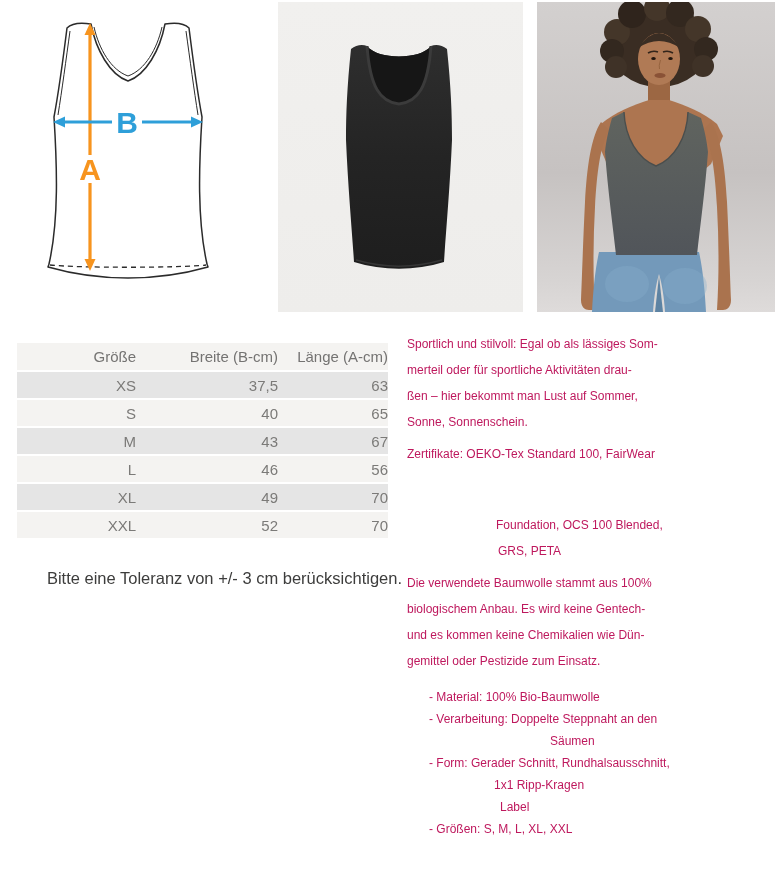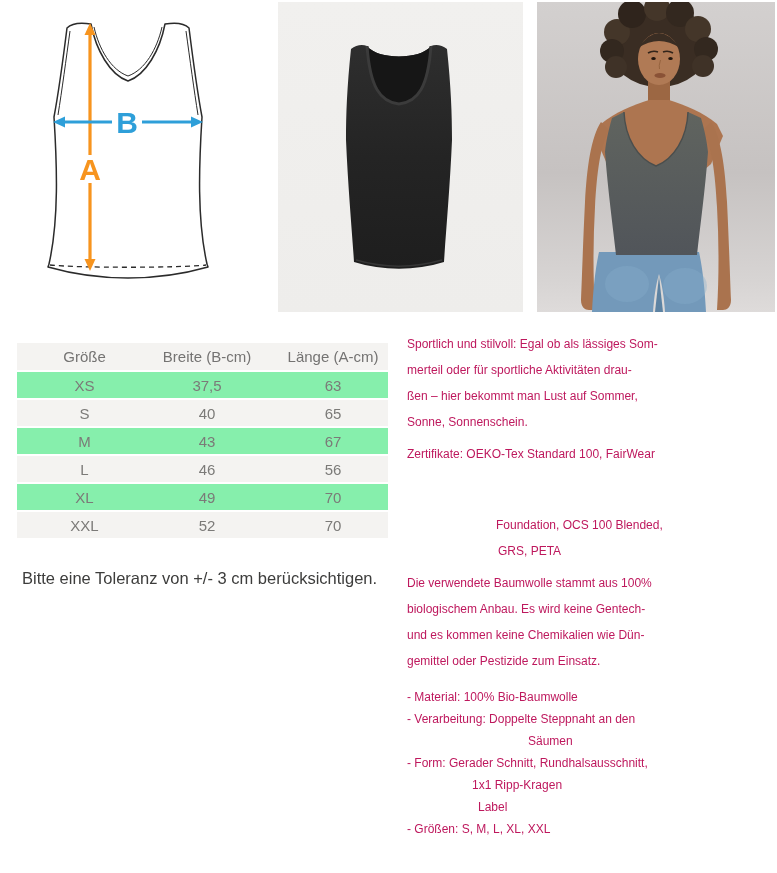--- a/index.html
+++ b/index.html
@@ -27,7 +27,7 @@
   .size-table col.c1{width:119px;}
   .size-table col.c2{width:142px;}
   .size-table col.c3{width:110px;}
-  .size-table th,.size-table td{font-weight:normal;text-align:center;padding:0;
+  .size-table th,.size-table td{font-weight:normal;text-align:right;padding:0;
               height:26px;border-bottom:2px solid #ffffff;vertical-align:middle;}
   .size-table th{height:27px;background:#f4f3f1;color:#747372;}
   .size-table th:first-child,.size-table td:first-child{padding-left:16px;}

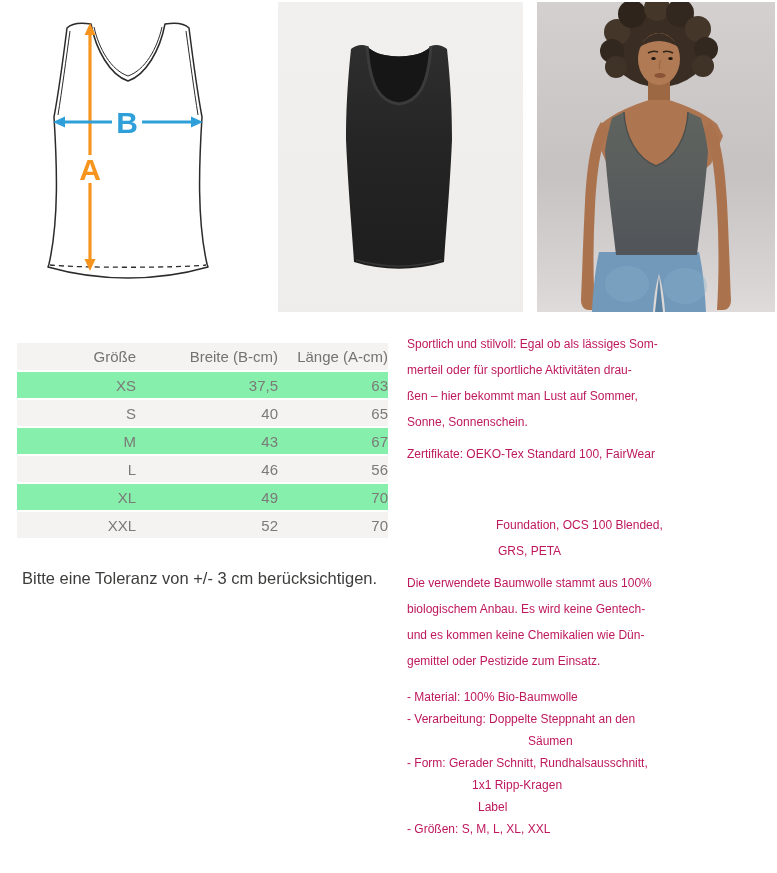--- a/index.html
+++ b/index.html
@@ -31,7 +31,7 @@
               height:26px;border-bottom:2px solid #ffffff;vertical-align:middle;}
   .size-table th{height:27px;background:#f4f3f1;color:#747372;}
   .size-table th:first-child,.size-table td:first-child{padding-left:16px;}
-  .size-table tr.dark td{background:#86efac;}
+  .size-table tr.dark td{background:#e5e5e5;}
   .size-table tr.light td{background:#f4f3f1;}
 
   .tolerance{position:absolute;left:22px;top:566px;width:380px;font-size:16.5px;

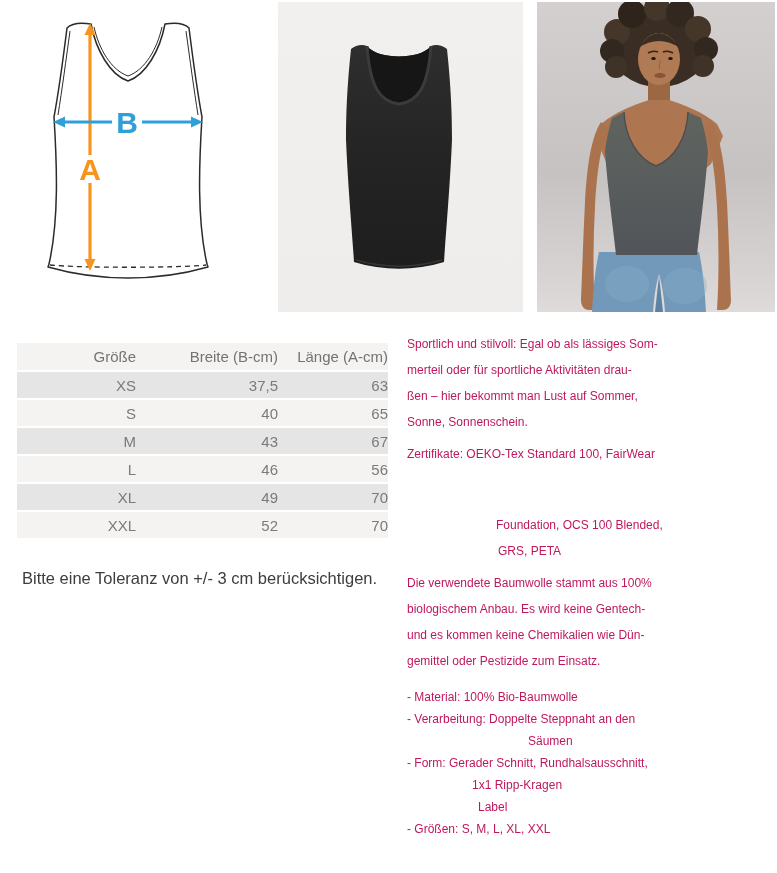--- a/index.html
+++ b/index.html
@@ -35,7 +35,7 @@
   .size-table tr.light td{background:#f4f3f1;}
 
   .tolerance{position:absolute;left:22px;top:566px;width:380px;font-size:16.5px;
-             color:#3d3d3c;line-height:24px;}
+             color:#3d3d3c;line-height:24px;text-align:right;}
 
   
   .desc{position:absolute;left:407px;top:331px;width:366px;color:#be185d;font-size:12px;}

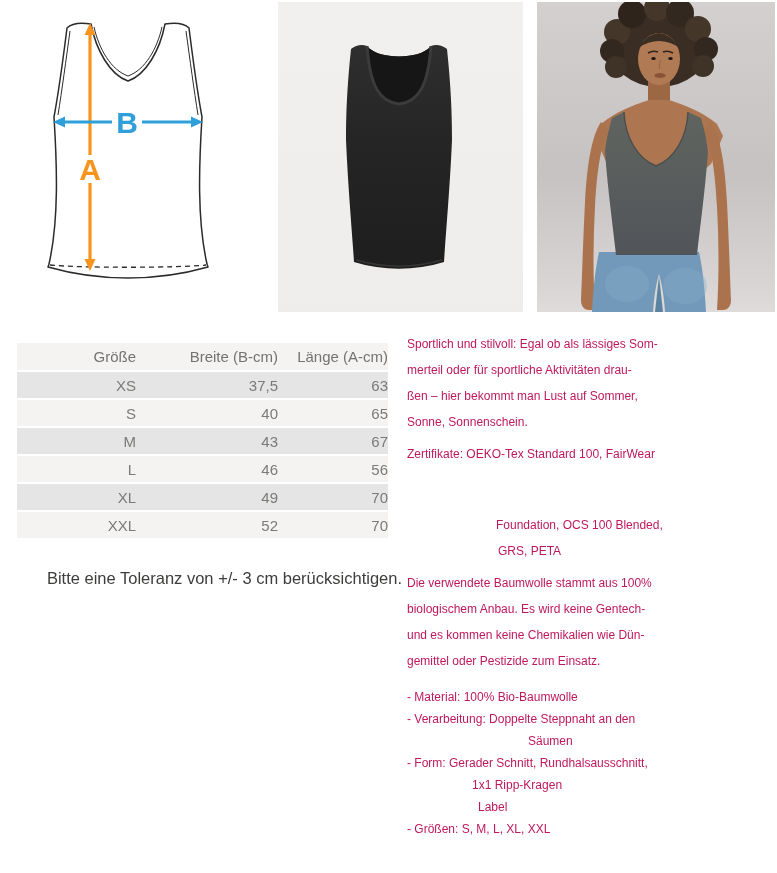--- a/index.html
+++ b/index.html
@@ -41,7 +41,7 @@
   .desc{position:absolute;left:407px;top:331px;width:366px;color:#be185d;font-size:12px;}
   .desc .para{margin:0 0 6px 0;}
   .desc .line{line-height:26px;white-space:nowrap;}
-  .desc .specs{margin-top:12px;}
+  .desc .specs{margin-top:12px;margin-left:22px;}
   .desc .specs .line{line-height:22px;}
 </style>
 </head>

